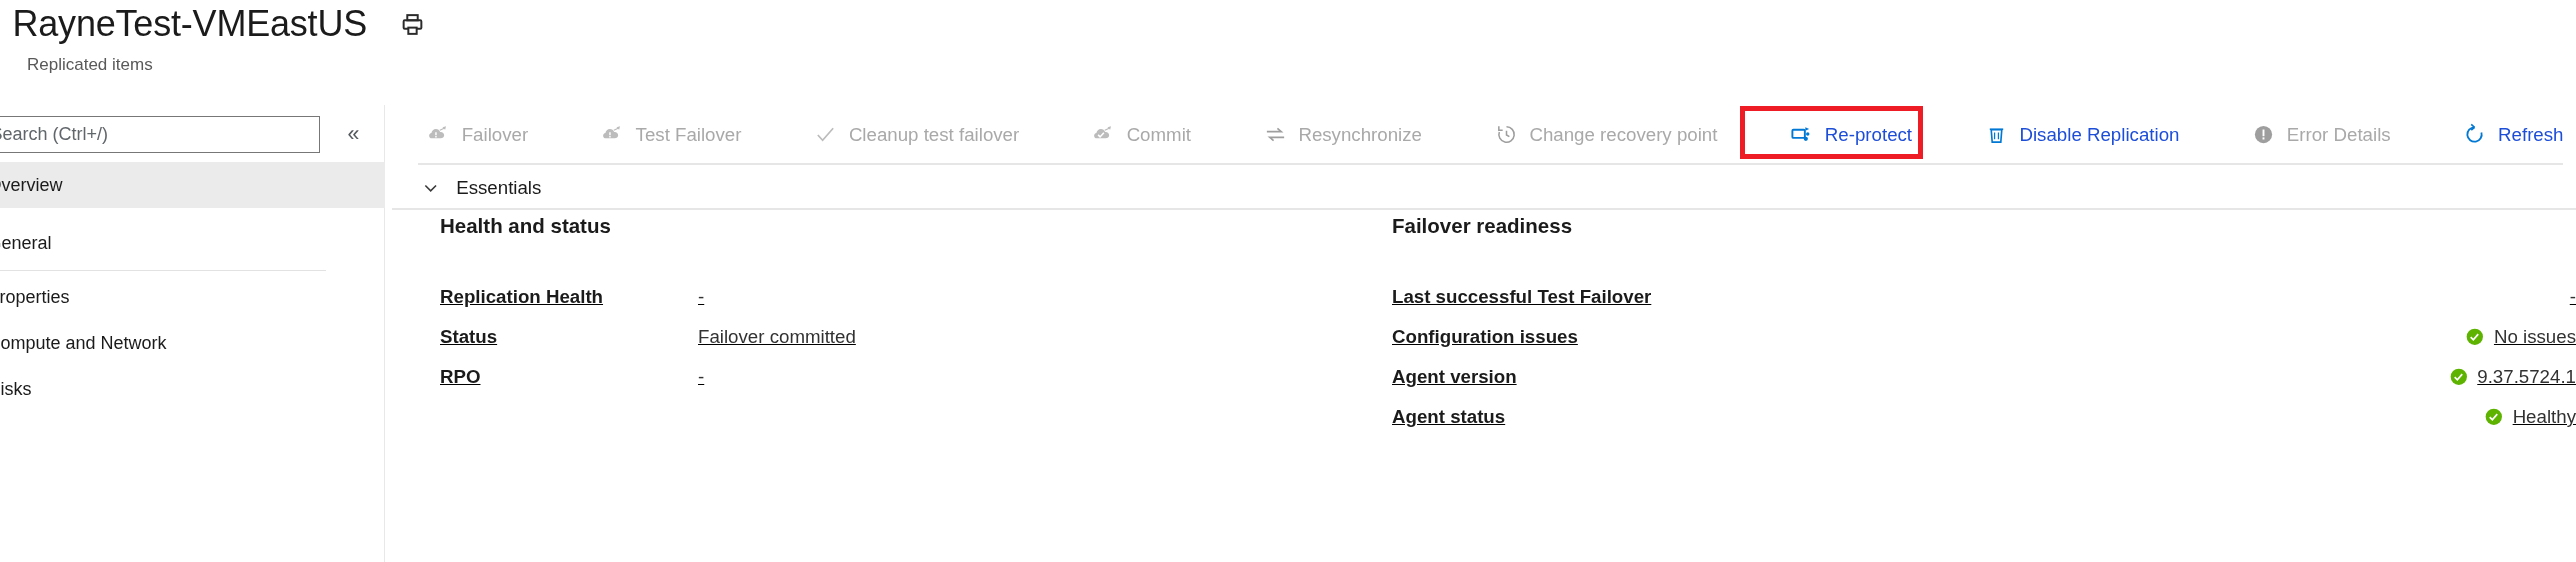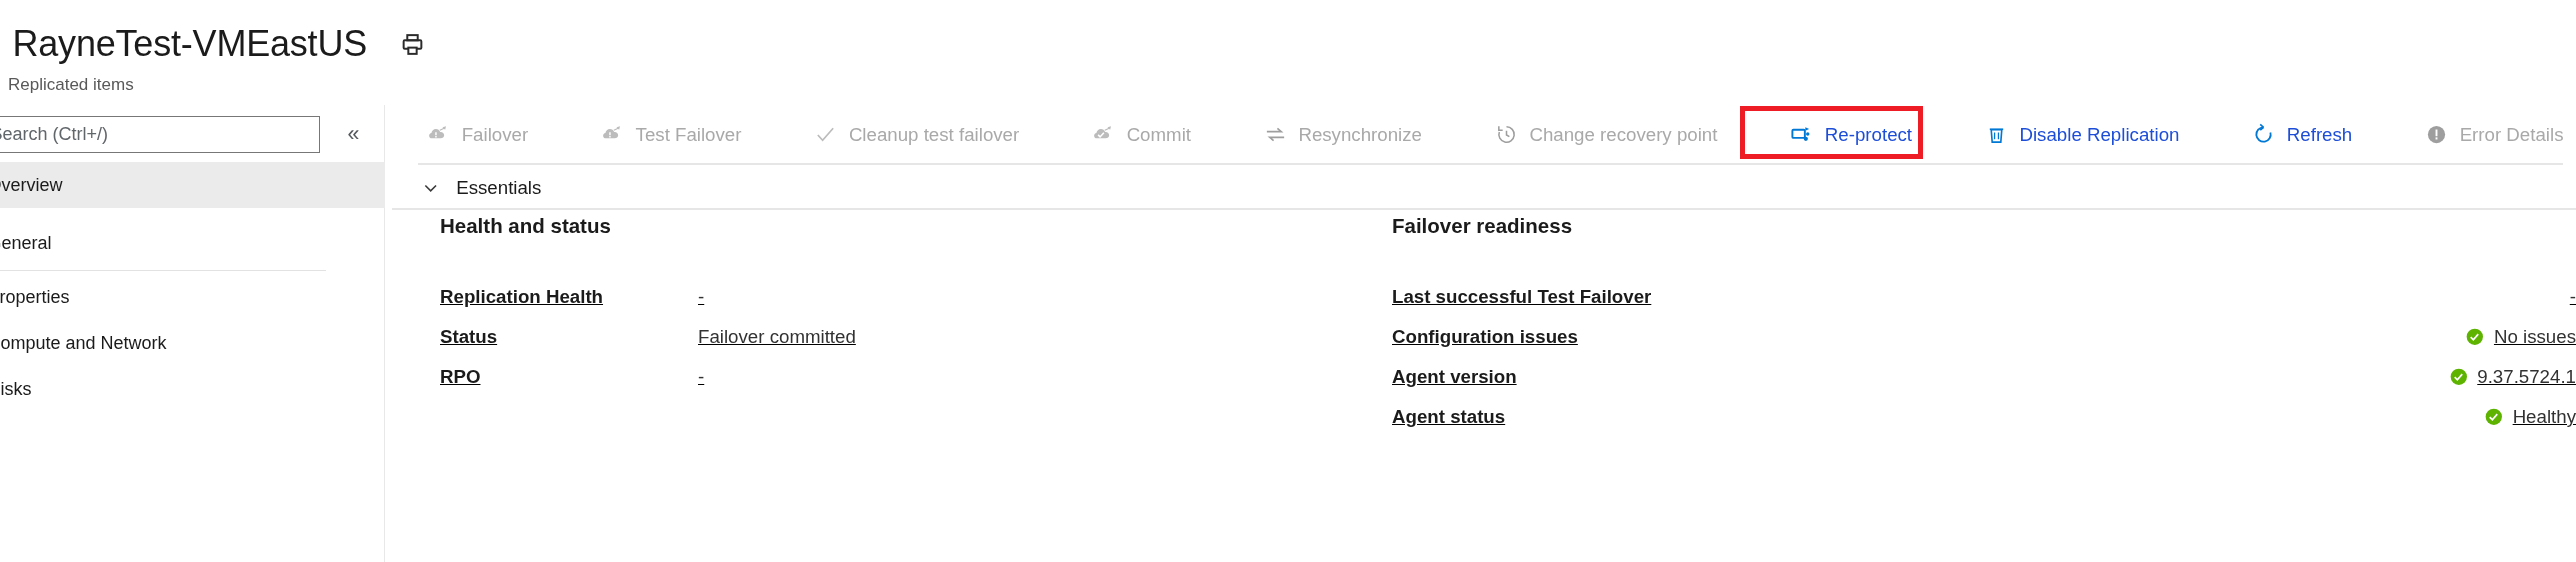--- a/index.html
+++ b/index.html
@@ -24,7 +24,6 @@
     left: 0; top: 0;
     width: 2576px; height: 105px;
     background: #ffffff;
-    margin-top: 20px;
   }
   #title-row {
     position: absolute;

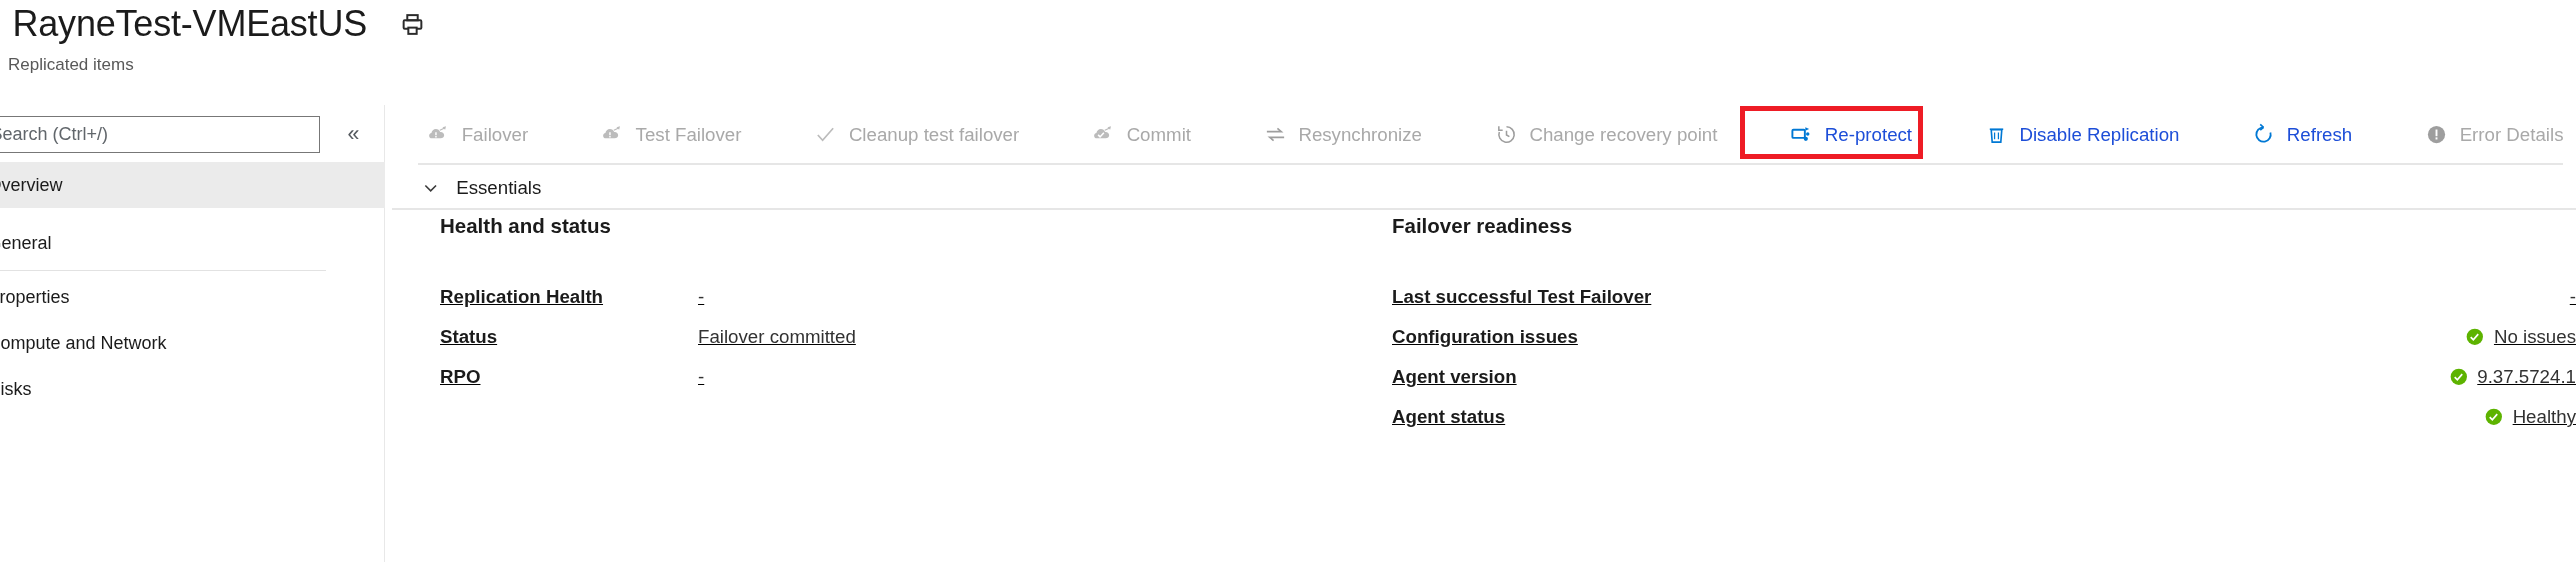--- a/index.html
+++ b/index.html
@@ -48,7 +48,7 @@
   }
   #subtitle {
     position: absolute;
-    left: 8px; top: 55px;
+    left: 27px; top: 55px;
     font-size: 17px;
     color: #595959;
     font-weight: 400;

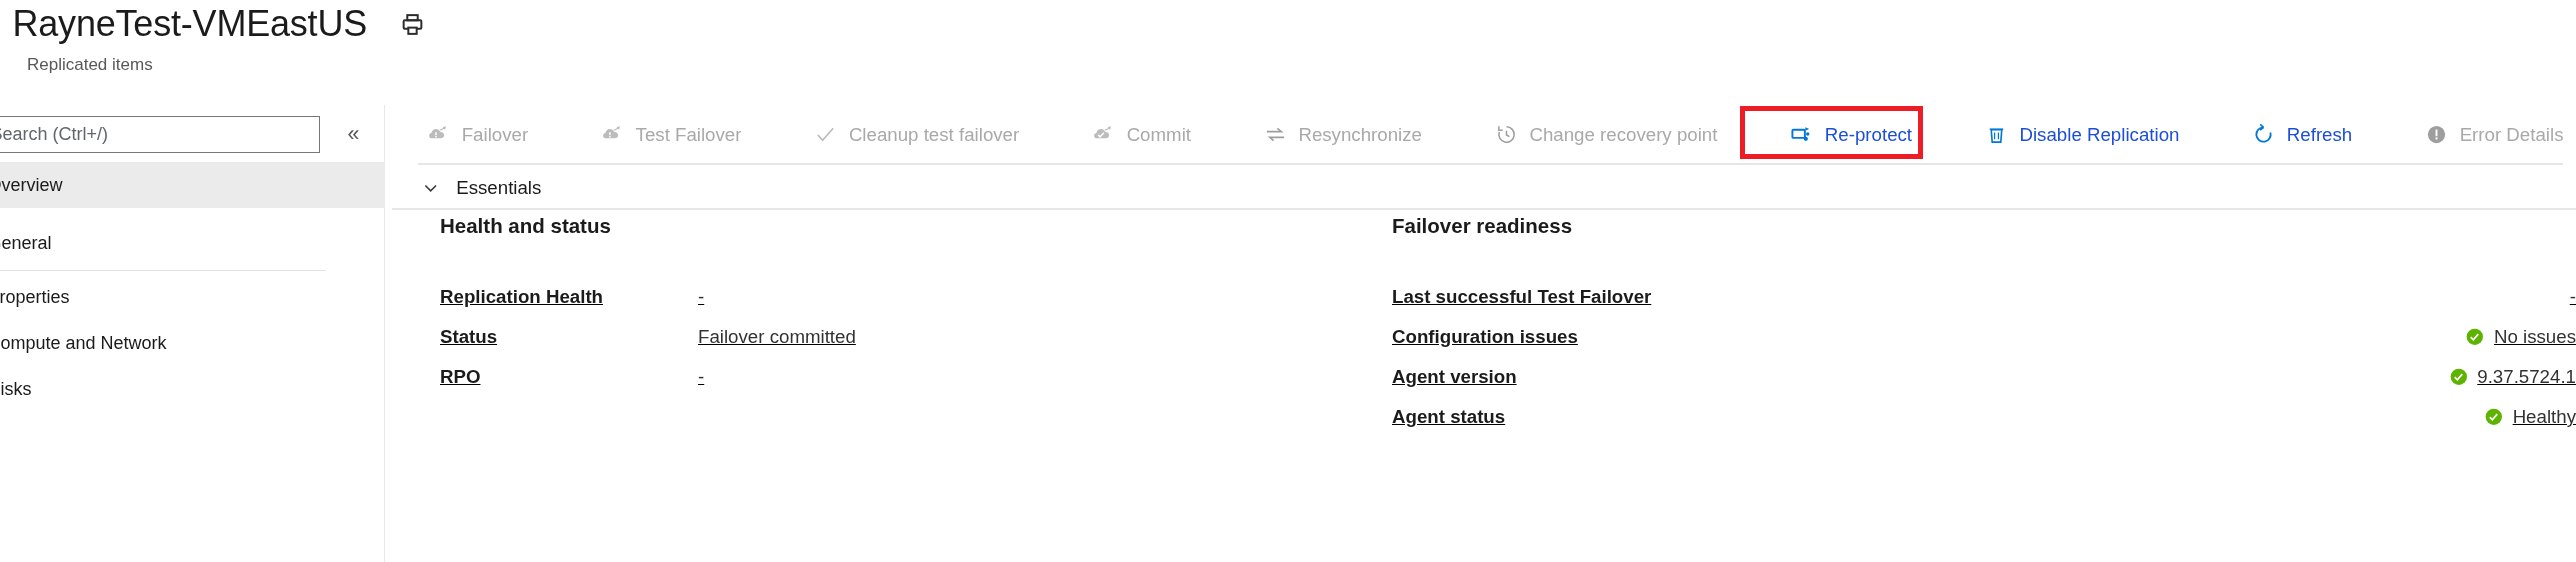--- a/index.html
+++ b/index.html
@@ -382,16 +382,6 @@
       <span>Disable Replication</span>
     </div>
 
-    <div class="tb-item enabled">
-      <span class="tb-icon">
-        <svg width="23" height="23" viewBox="0 0 24 24" fill="none" stroke="#0078d4" stroke-width="1.9">
-          <path d="M12 4.5a7.5 7.5 0 1 0 7.2 5.4"></path>
-          <path d="M12 4.5l-3.4 3M12 4.5l-3.4-3" stroke-width="1.7"></path>
-        </svg>
-      </span>
-      <span>Refresh</span>
-    </div>
-
     <div class="tb-item disabled">
       <span class="tb-icon">
         <svg width="23" height="23" viewBox="0 0 24 24">
@@ -401,6 +391,16 @@
         </svg>
       </span>
       <span>Error Details</span>
+    </div>
+
+    <div class="tb-item enabled">
+      <span class="tb-icon">
+        <svg width="23" height="23" viewBox="0 0 24 24" fill="none" stroke="#0078d4" stroke-width="1.9">
+          <path d="M12 4.5a7.5 7.5 0 1 0 7.2 5.4"></path>
+          <path d="M12 4.5l-3.4 3M12 4.5l-3.4-3" stroke-width="1.7"></path>
+        </svg>
+      </span>
+      <span>Refresh</span>
     </div>
   </div>
 

